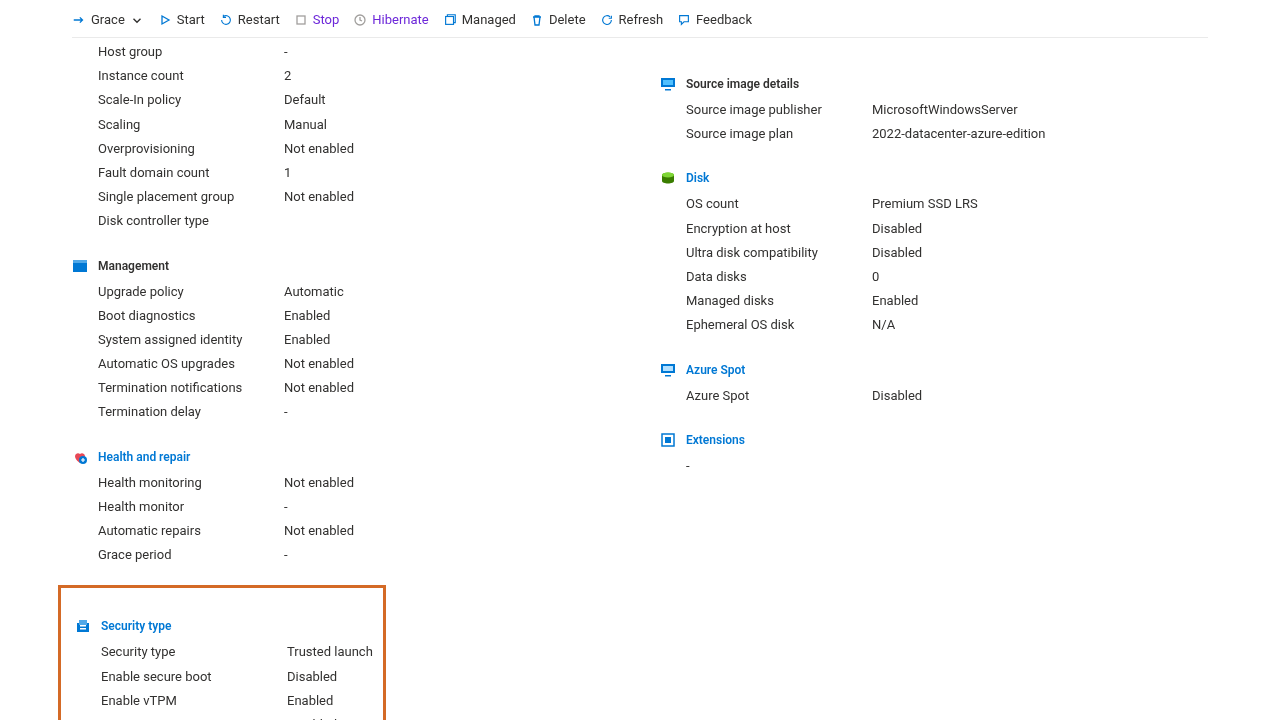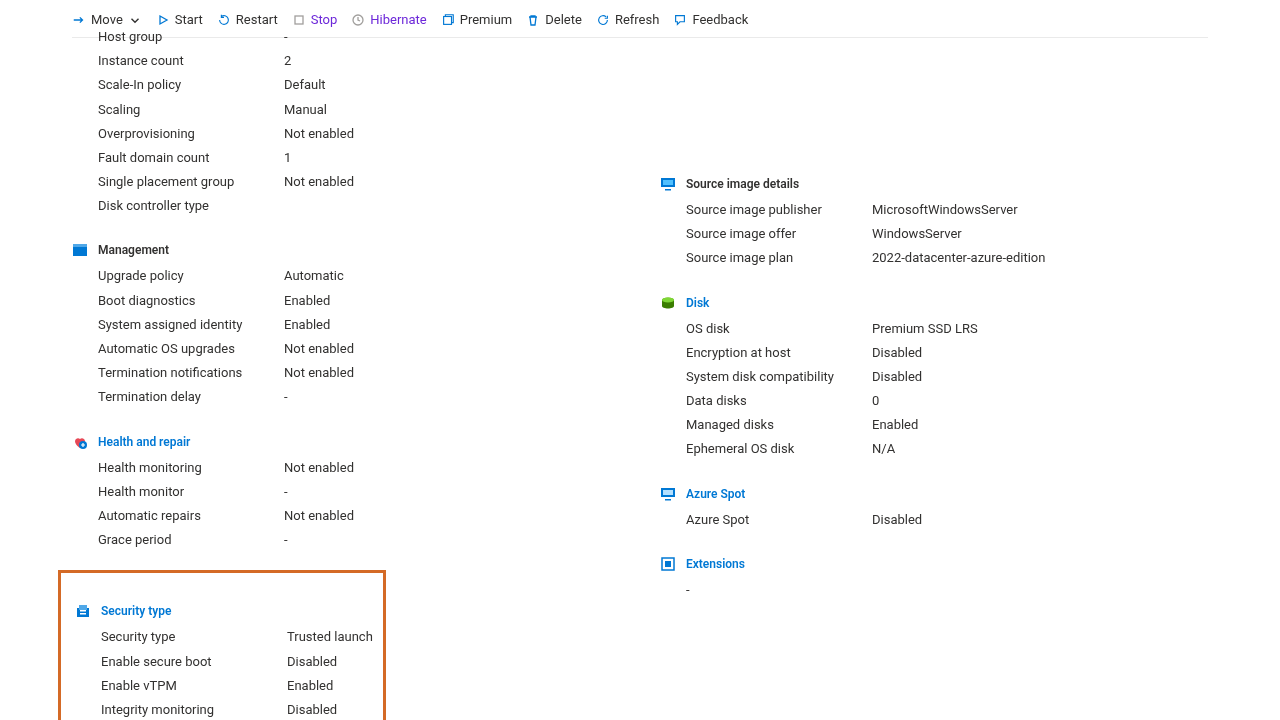--- a/index.html
+++ b/index.html
@@ -91,7 +91,7 @@
             <path d="M2 8h10M9 5l3 3-3 3"></path>
           </svg>
       </span>
-      <span>Move</span>
+      <span>Grace</span>
       <span class="ic">
         <svg viewBox="0 0 12 12" stroke="#323130" fill="none" stroke-width="1.2">
             <path d="M3 5l3 3 3-3"></path>

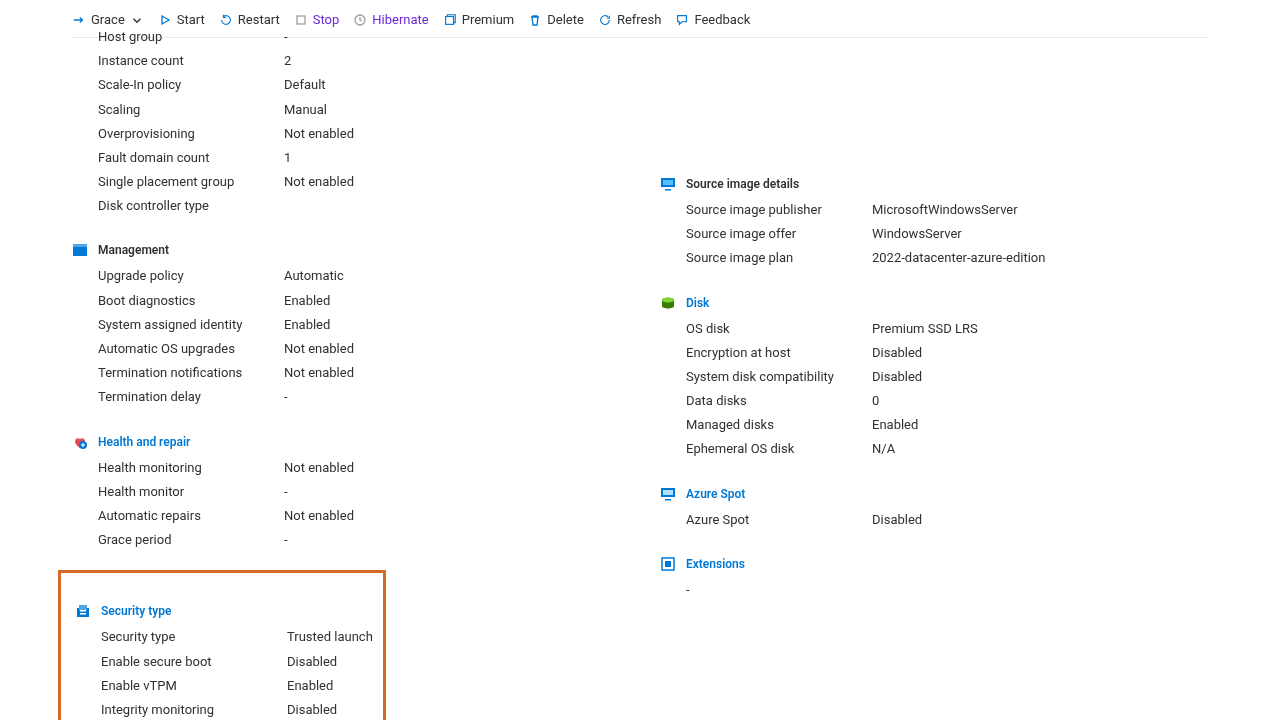--- a/index.html
+++ b/index.html
@@ -139,7 +139,7 @@
             <path d="M5 4V2h9v9h-2"></path>
           </svg>
       </span>
-      <span>Premium</span>
+      <span>Managed</span>
     </div>
     <div class="tb-btn">
       <span class="ic">

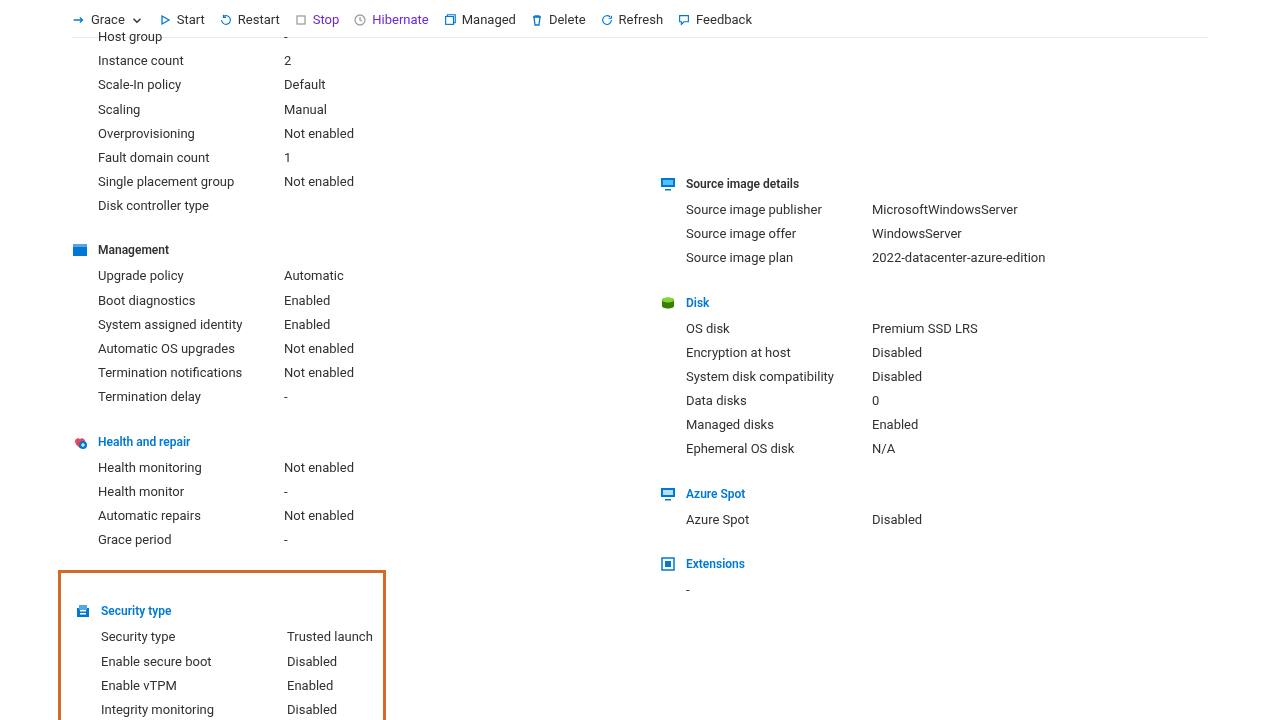--- a/index.html
+++ b/index.html
@@ -47,7 +47,6 @@
     bottom: 0;
     display: flex;
     gap: 40px;
-    align-items: center;
   }
   .col { flex: 1; }
   .section { margin-bottom: 18px; position:relative; }

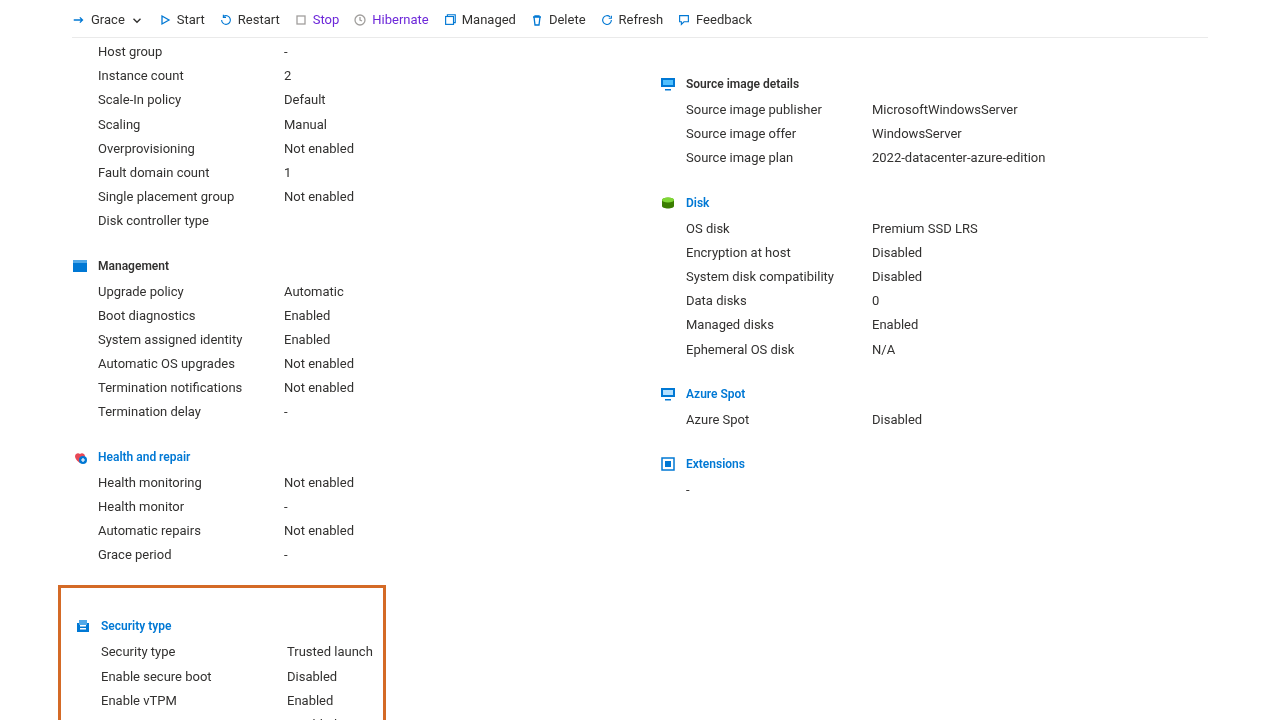--- a/index.html
+++ b/index.html
@@ -321,10 +321,6 @@
             <span class="value">MicrosoftWindowsServer</span>
           </div>
         <div class="row">
-            <span class="label">Source image offer</span>
-            <span class="value">WindowsServer</span>
-          </div>
-        <div class="row">
             <span class="label">Source image plan</span>
             <span class="value">2022-datacenter-azure-edition</span>
           </div>

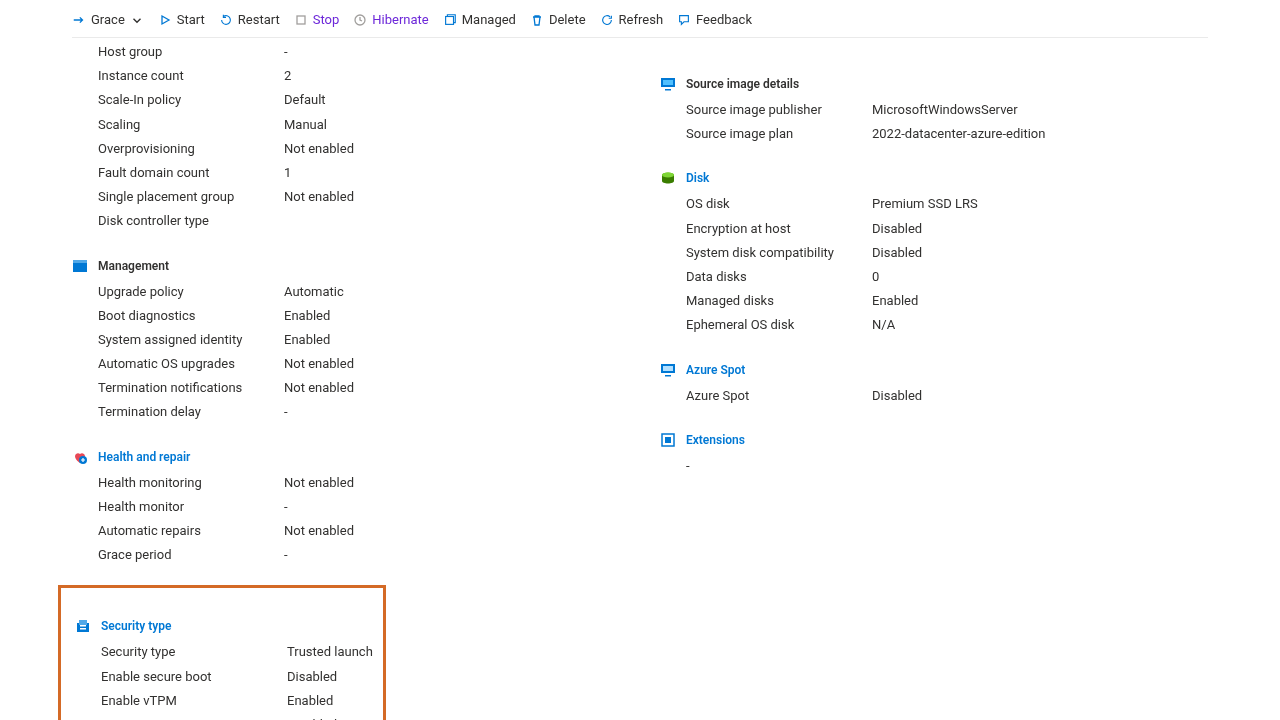--- a/index.html
+++ b/index.html
@@ -338,7 +338,7 @@
           <span>Disk</span>
         </div>
         <div class="row">
-            <span class="label">OS disk</span>
+            <span class="label">OS count</span>
             <span class="value">Premium SSD LRS</span>
           </div>
         <div class="row">

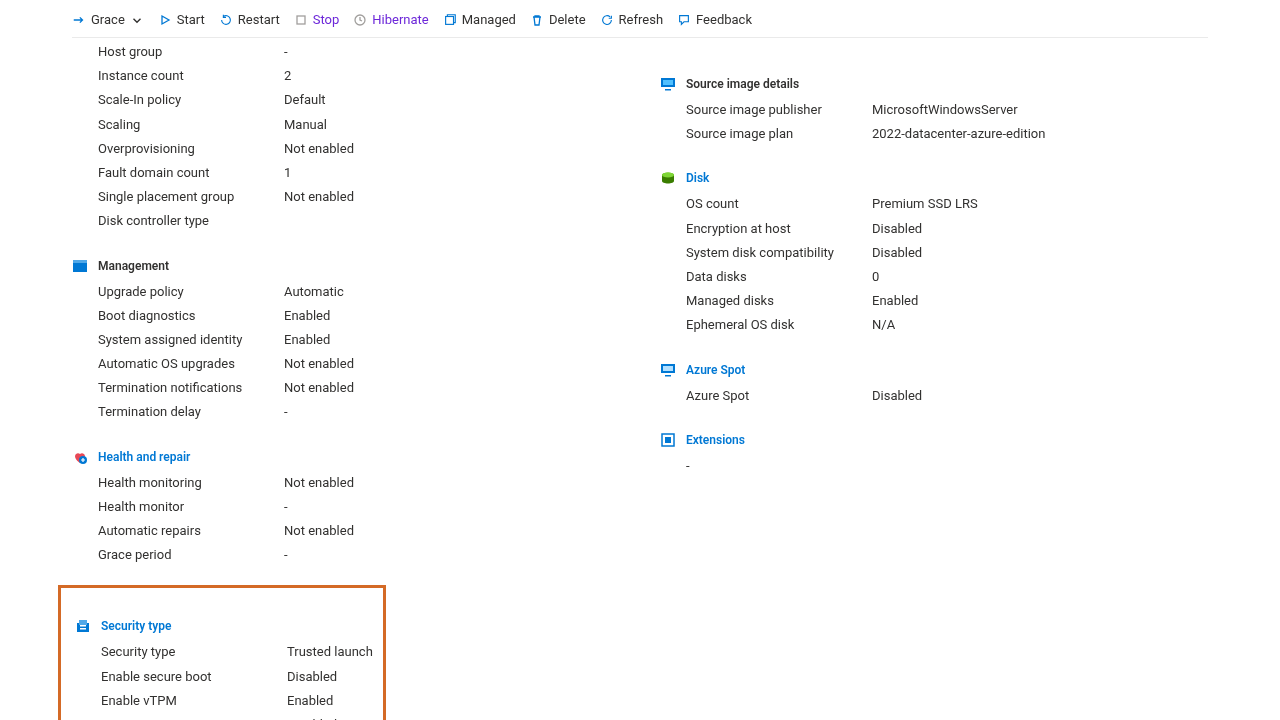--- a/index.html
+++ b/index.html
@@ -346,7 +346,7 @@
             <span class="value">Disabled</span>
           </div>
         <div class="row">
-            <span class="label">System disk compatibility</span>
+            <span class="label">Ultra disk compatibility</span>
             <span class="value">Disabled</span>
           </div>
         <div class="row">

